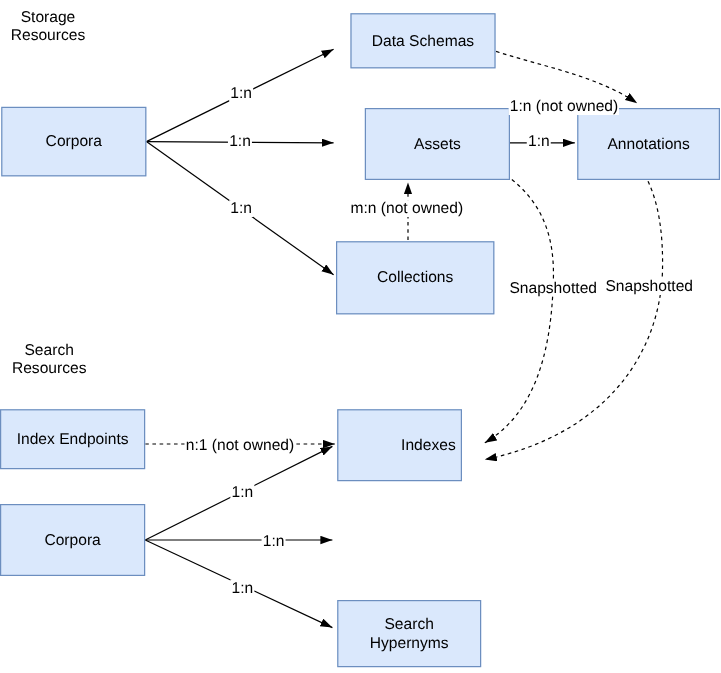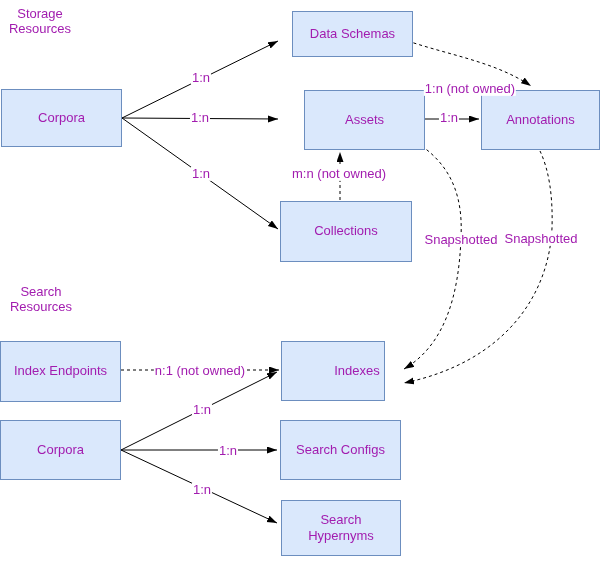--- a/index.html
+++ b/index.html
@@ -9,7 +9,7 @@
     height: 561px;
     background: var(--bg, #ffffff);
     font-family: "Liberation Sans", sans-serif;
-    color: #a21caf;
+    color: #000000;
     overflow: hidden;
   }
   #edges {

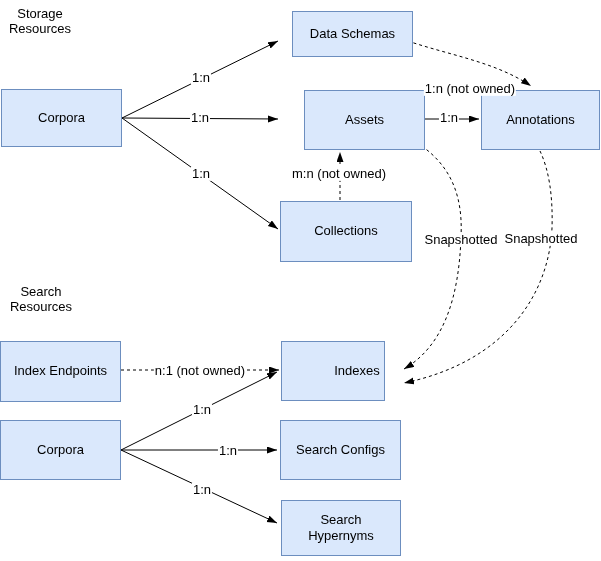--- a/index.html
+++ b/index.html
@@ -35,7 +35,7 @@
   .n2 { left: 280px; top: 90px;  width: 121px; height: 60px; margin-left: 24px; }
   .n3 { left: 280px; top: 201px; width: 132px; height: 61px; }
   .n4 { left: 481px; top: 90px;  width: 119px; height: 60px; }
-  .n5 { left: 0px;   top: 341px; width: 121px; height: 61px; }
+  .n5 { left: 0px;   top: 341px; width: 121px; height: 50px; }
   .n6 { left: 0px;   top: 420px; width: 121px; height: 60px; }
   .n7 { left: 281px; top: 341px; width: 104px; height: 60px; padding-left: 48px; }
   .n8 { left: 280px; top: 420px; width: 121px; height: 60px; }

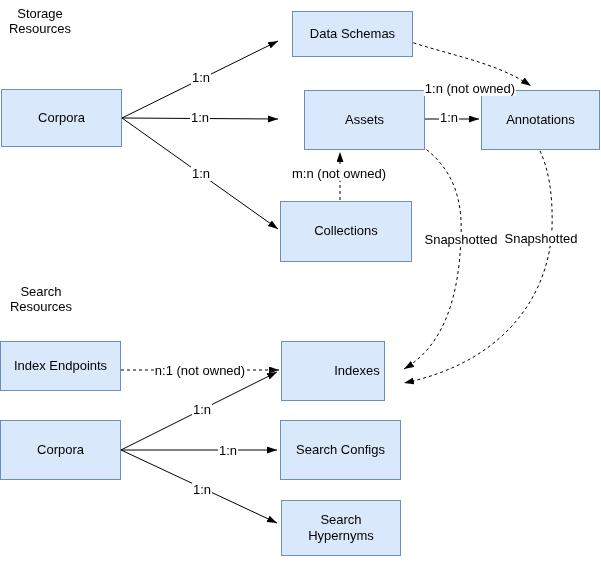--- a/index.html
+++ b/index.html
@@ -111,7 +111,6 @@
   <div class="node n5">Index Endpoints</div>
   <div class="node n6">Corpora</div>
   <div class="node n7">Indexes</div>
-  <div class="node n8">Search Configs</div>
   <div class="node n9">Search
 Hypernyms</div>
 

